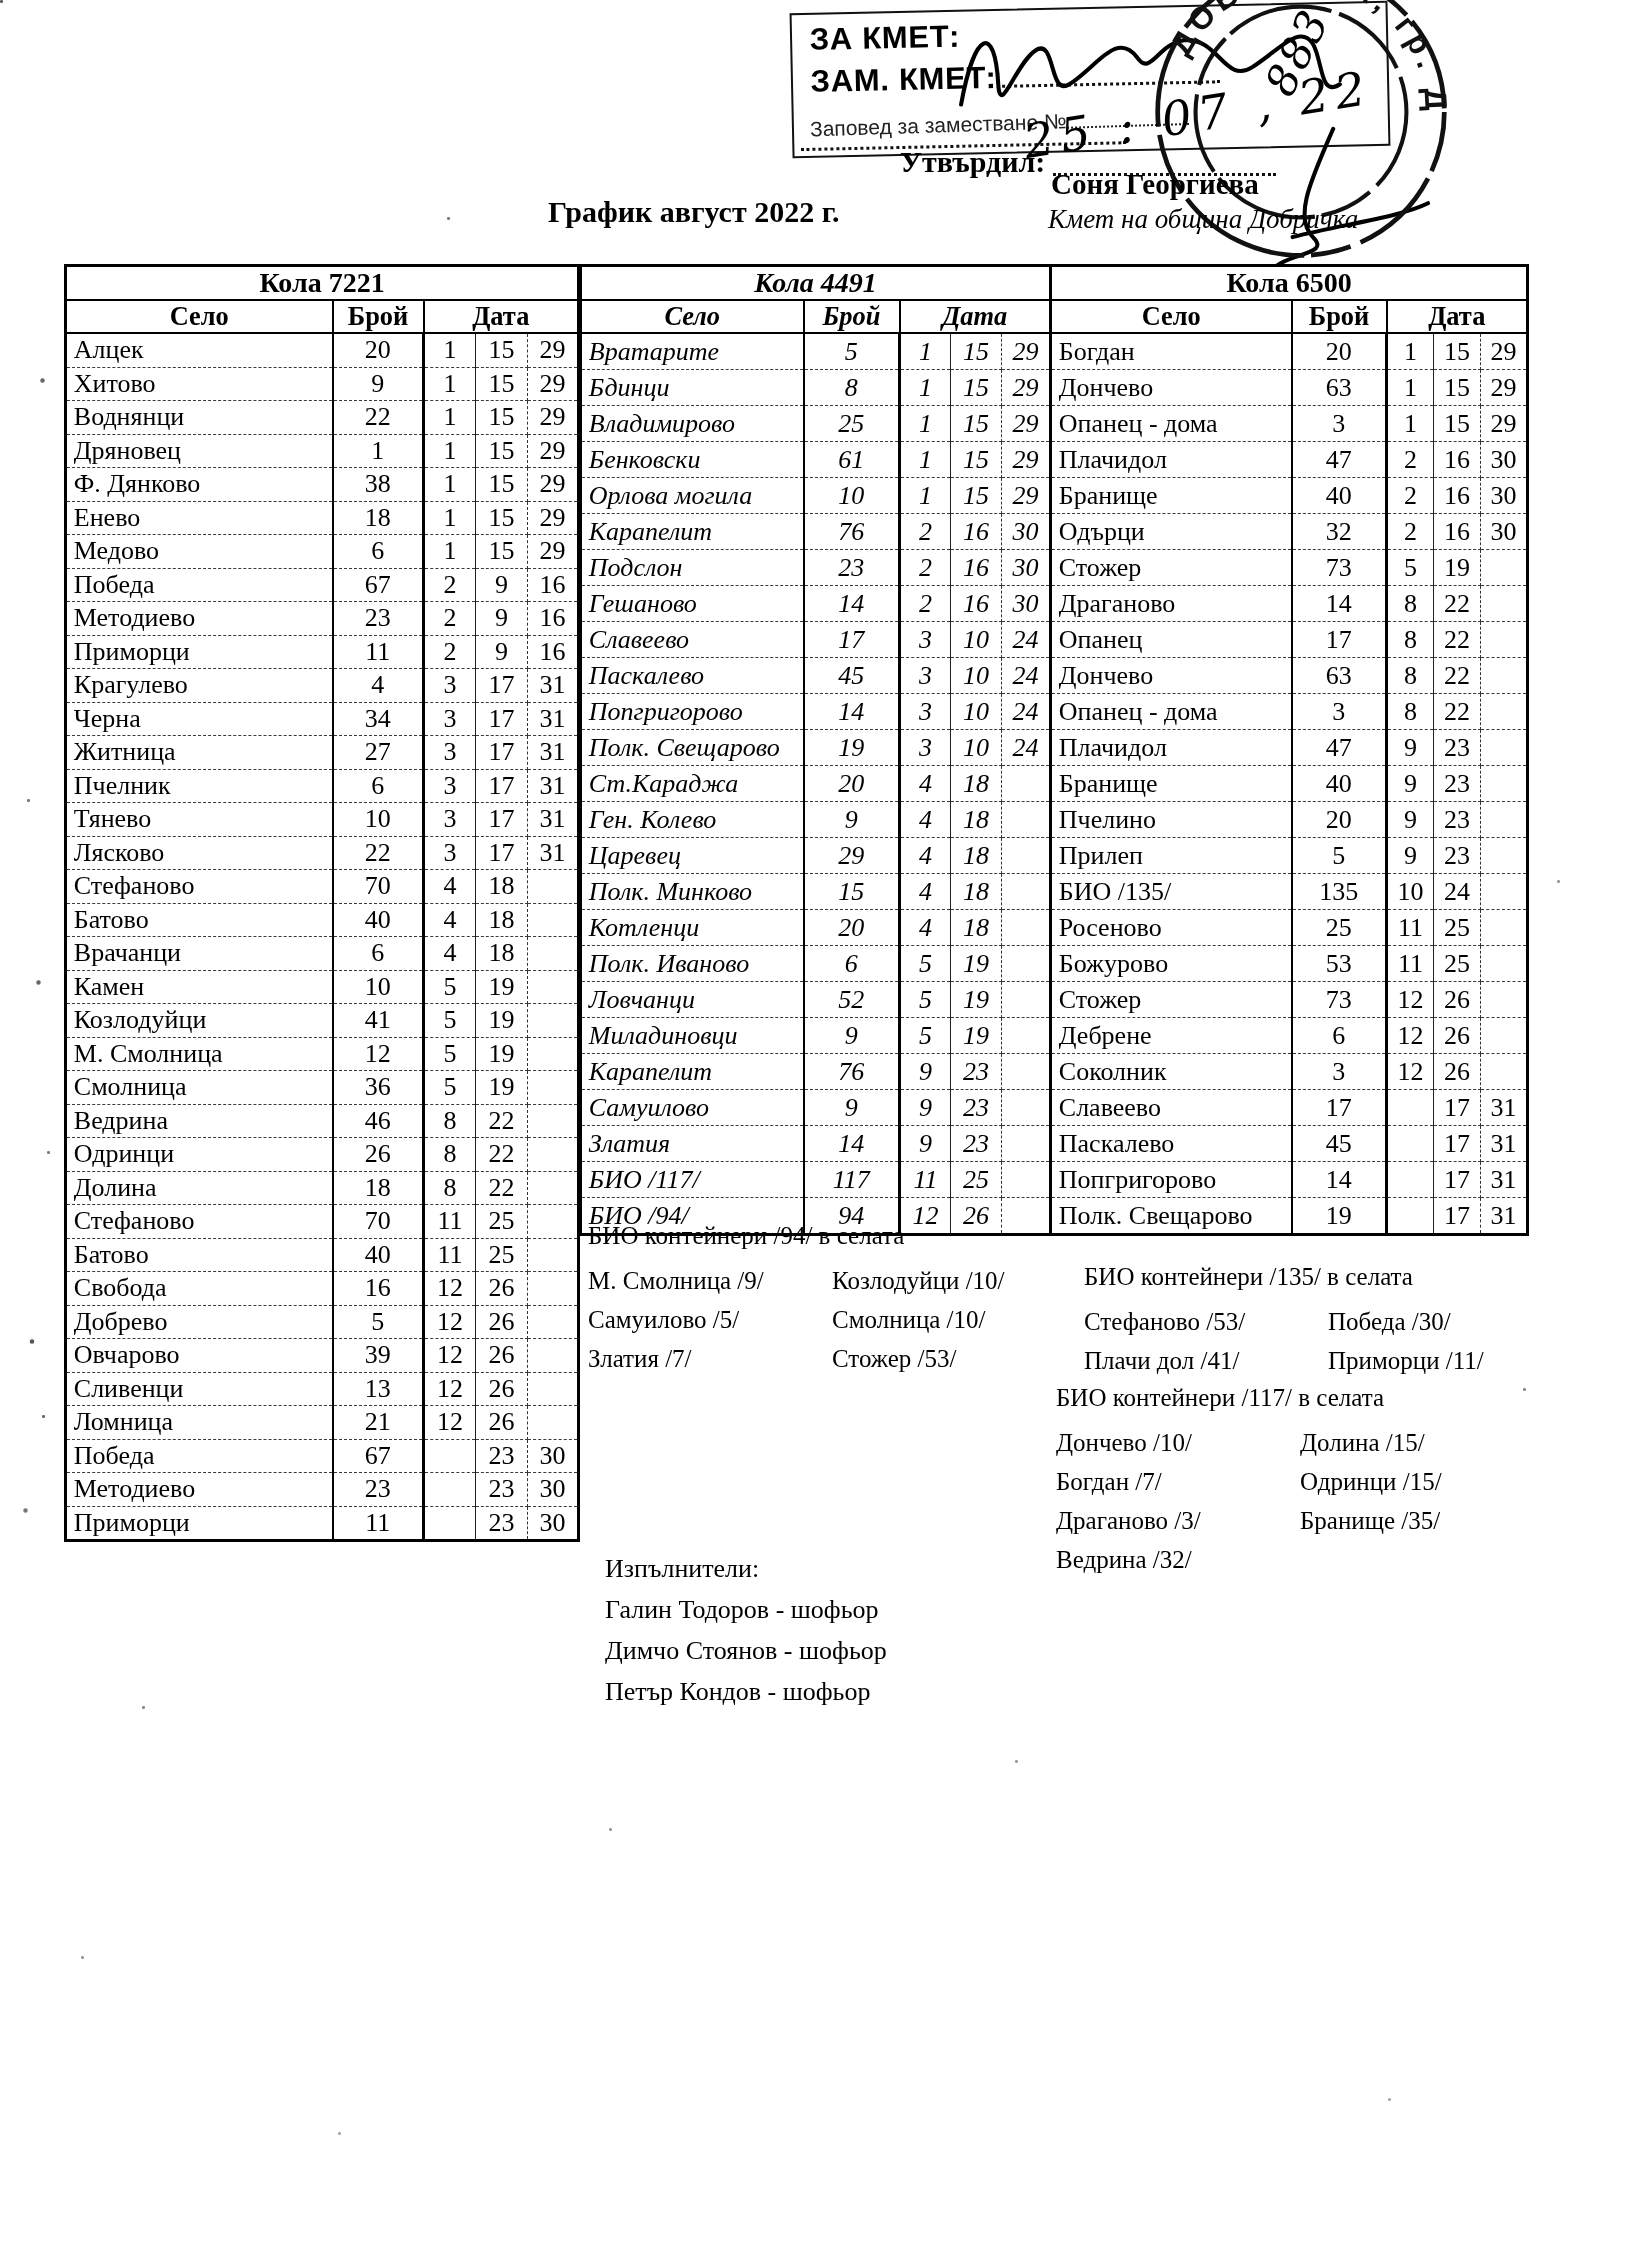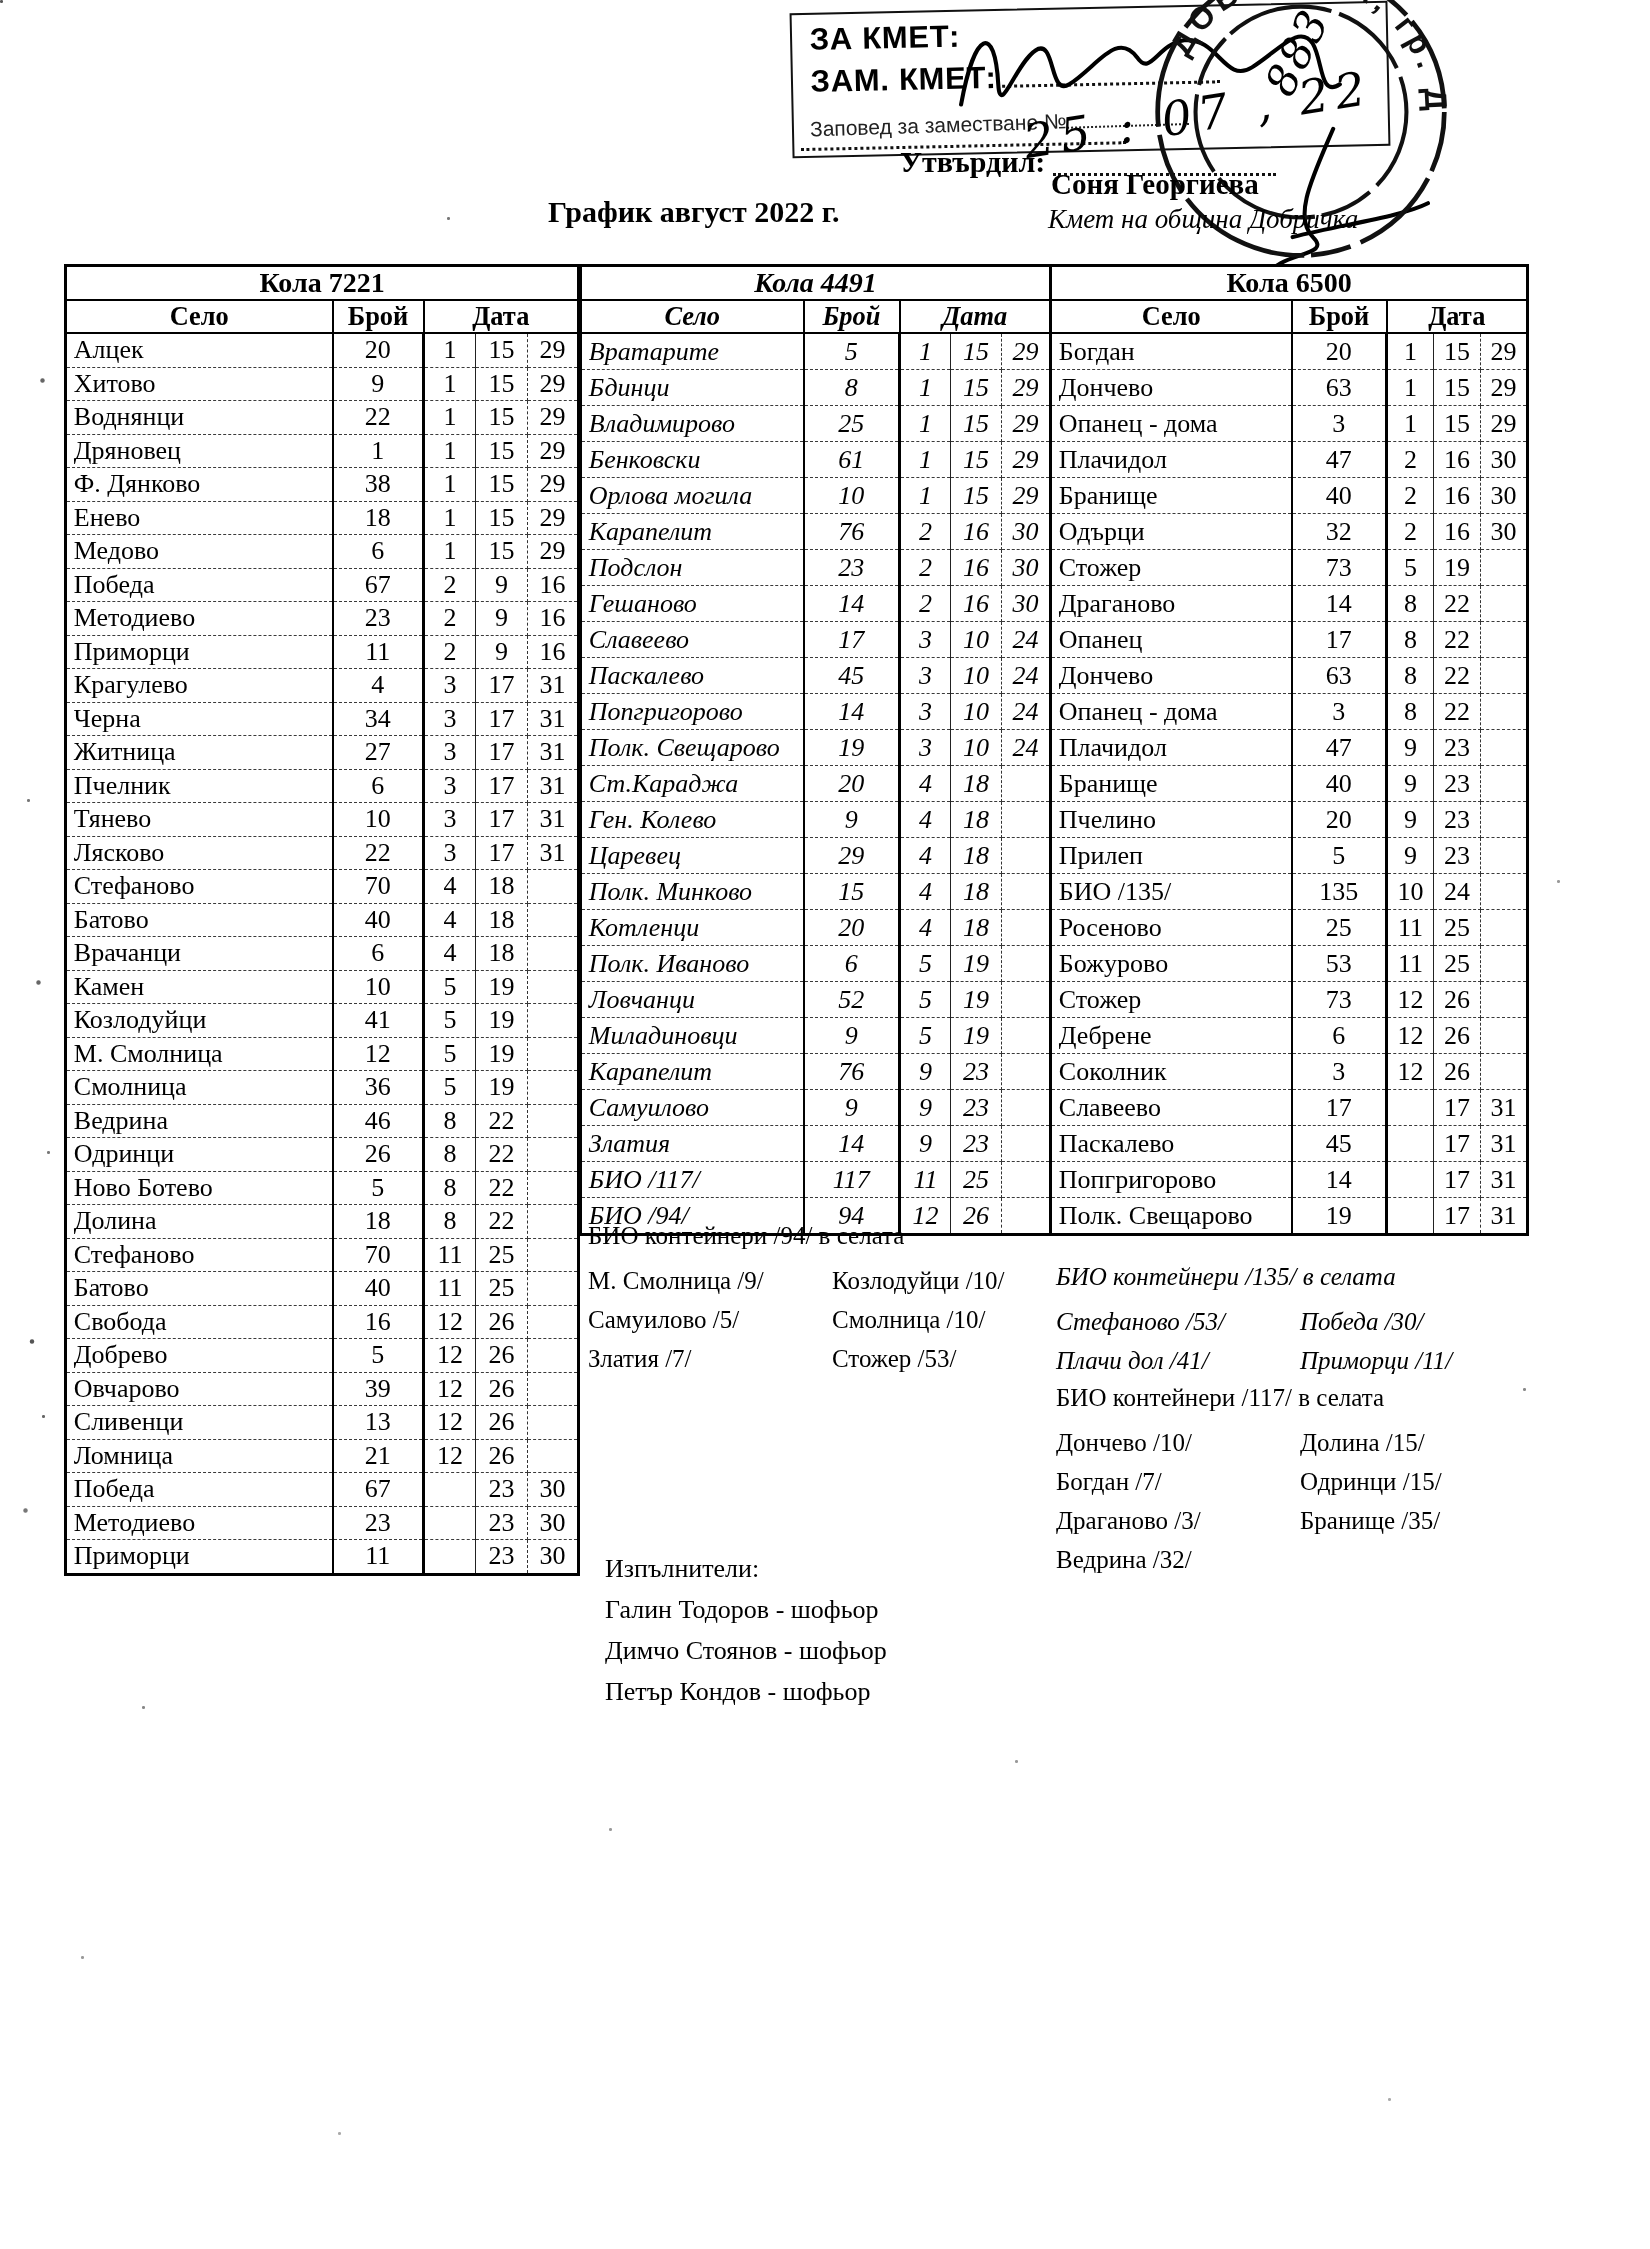--- a/index.html
+++ b/index.html
@@ -308,13 +308,6 @@
           <td class="date d2"></td>
         </tr>
         <tr>
-          <td class="village">Ново Ботево</td>
-          <td class="count">5</td>
-          <td class="date d0">8</td>
-          <td class="date d1">22</td>
-          <td class="date d2"></td>
-        </tr>
-        <tr>
           <td class="village">Долина</td>
           <td class="count">18</td>
           <td class="date d0">8</td>

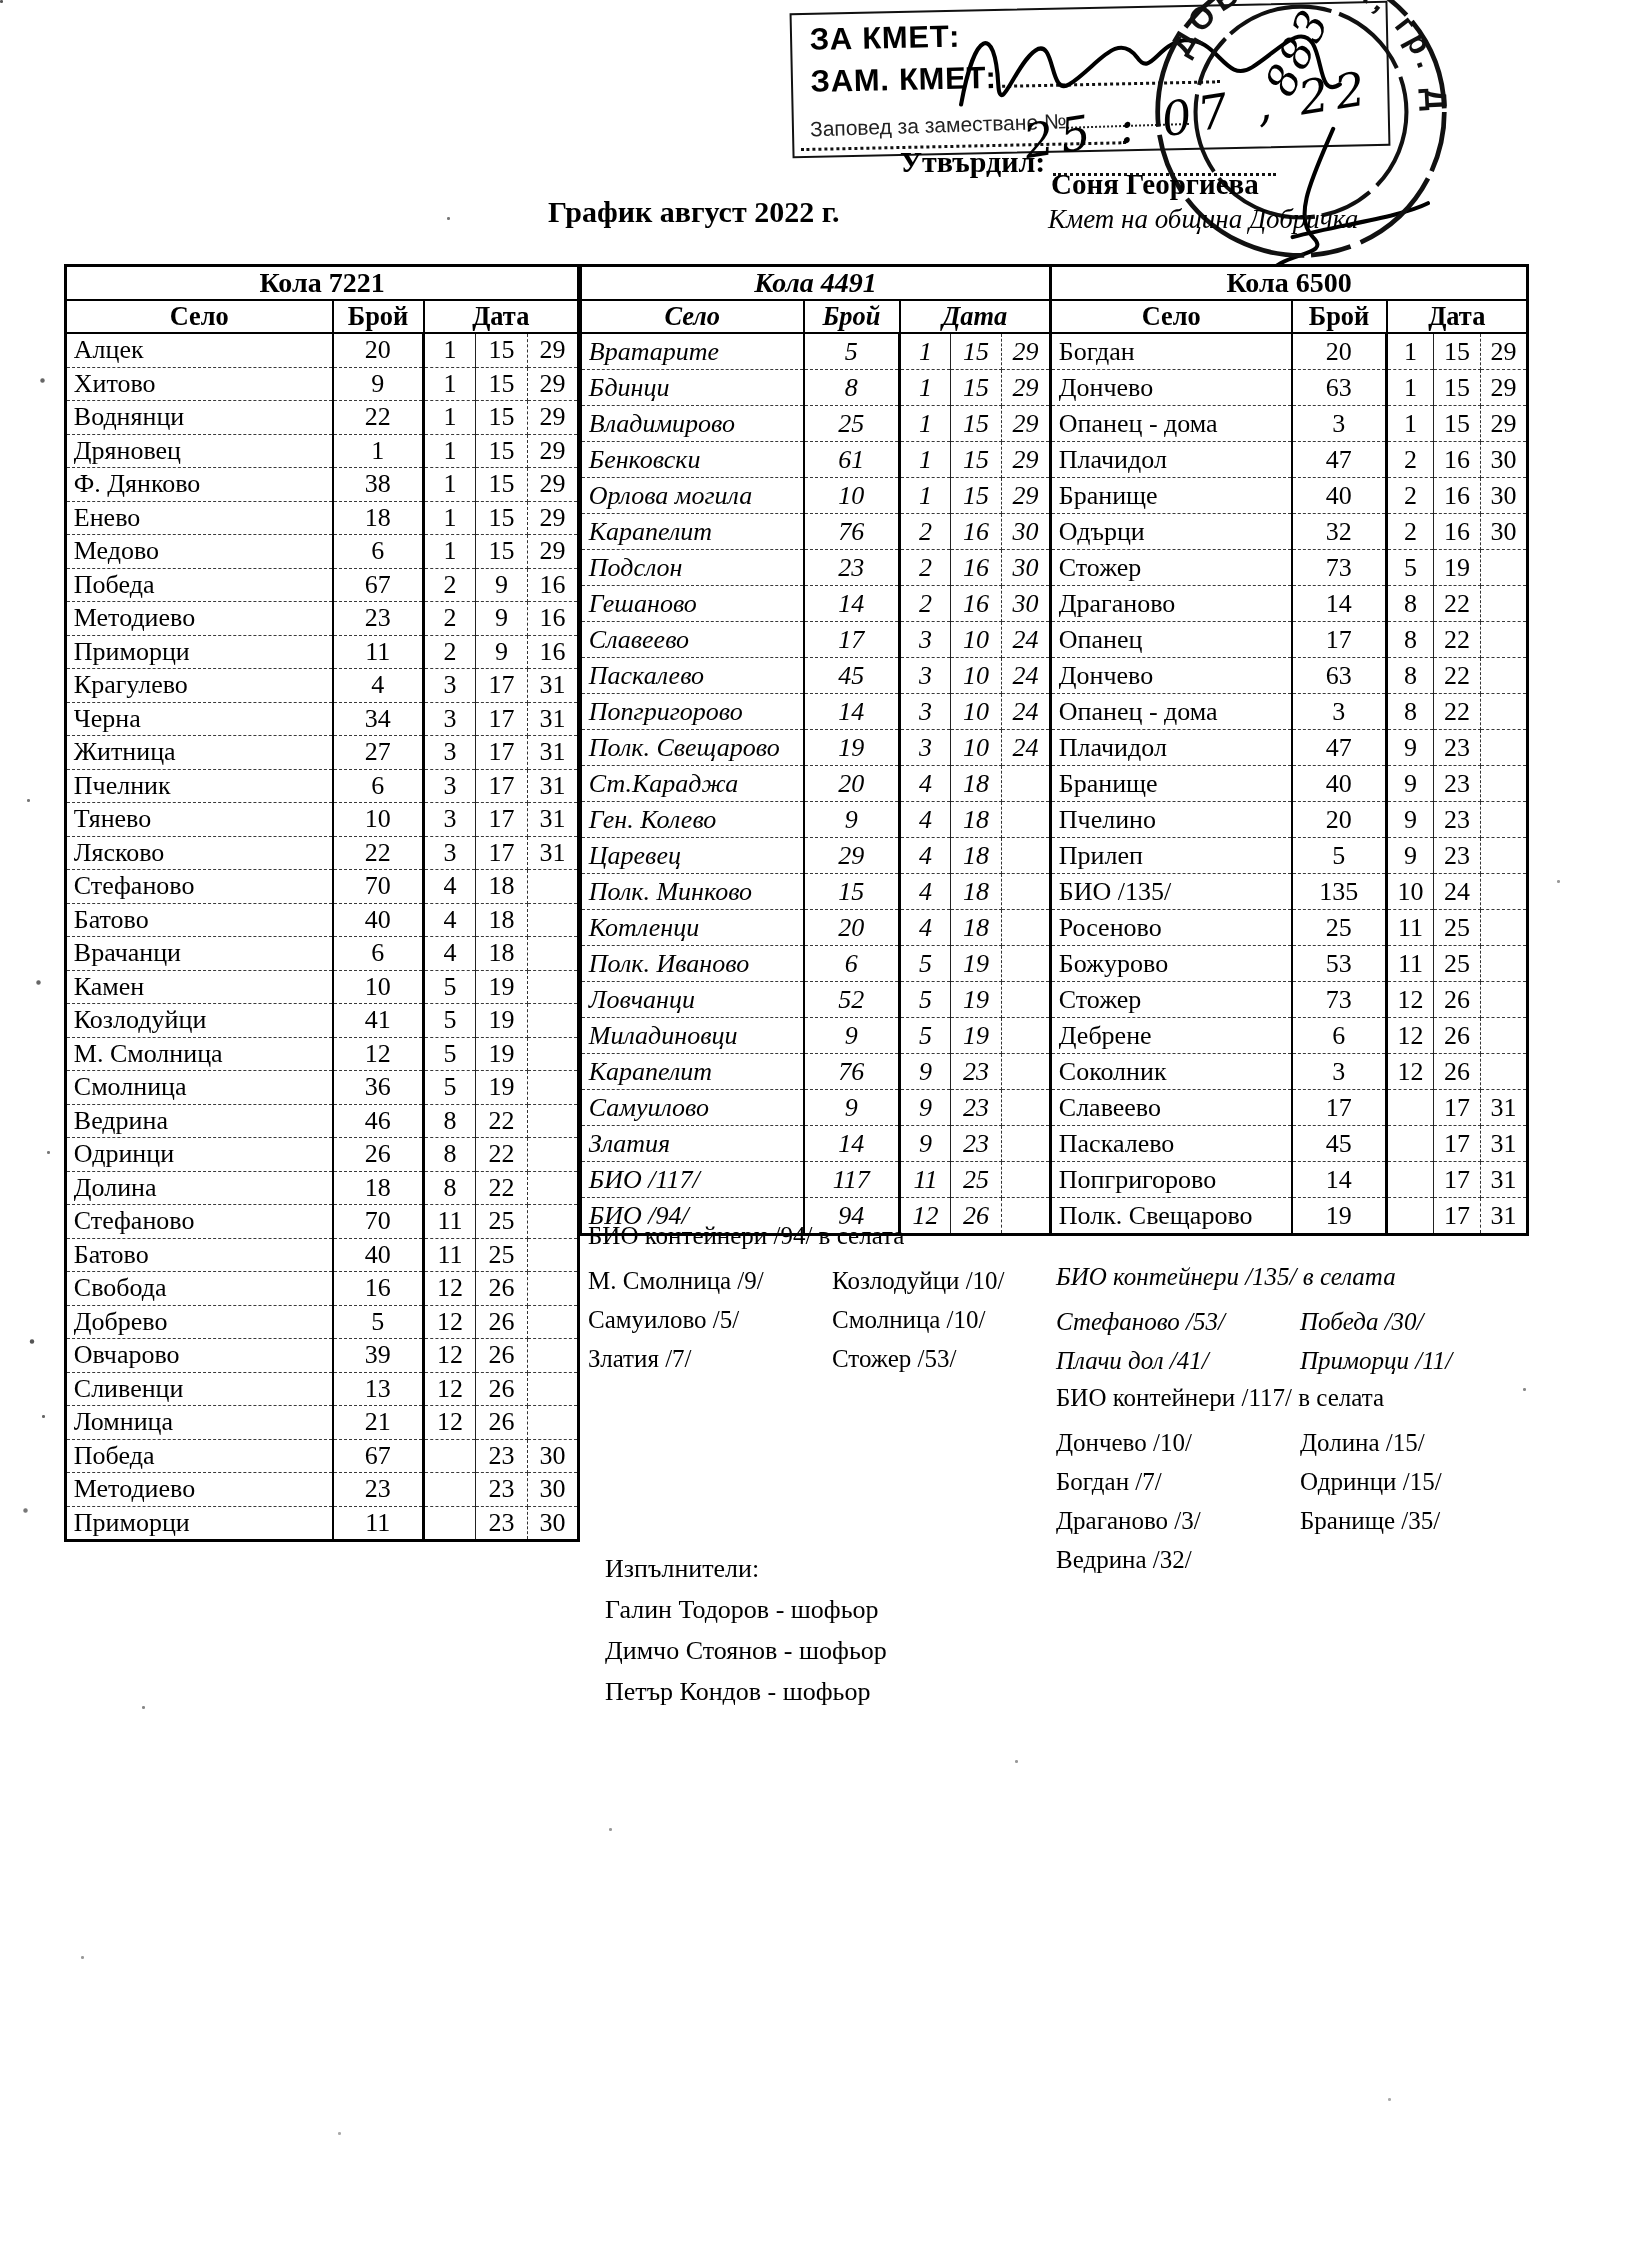--- a/index.html
+++ b/index.html
@@ -53,7 +53,7 @@
   .note-row{display:flex;height:39px;align-items:center;}
   .note-row span:first-child{width:244px;display:inline-block;}
   .mid-note{left:588px;top:1222px;width:460px;}
-  .right-note1{left:1056px;top:1263px;width:474px;font-style:italic;}
+  .right-note1{left:1084px;top:1263px;width:474px;}
   .right-note2{left:1056px;top:1384px;width:474px;}
   .executors{position:absolute;left:605px;top:1554px;font-size:26px;}
   .executors .exec-title{height:41px;}

